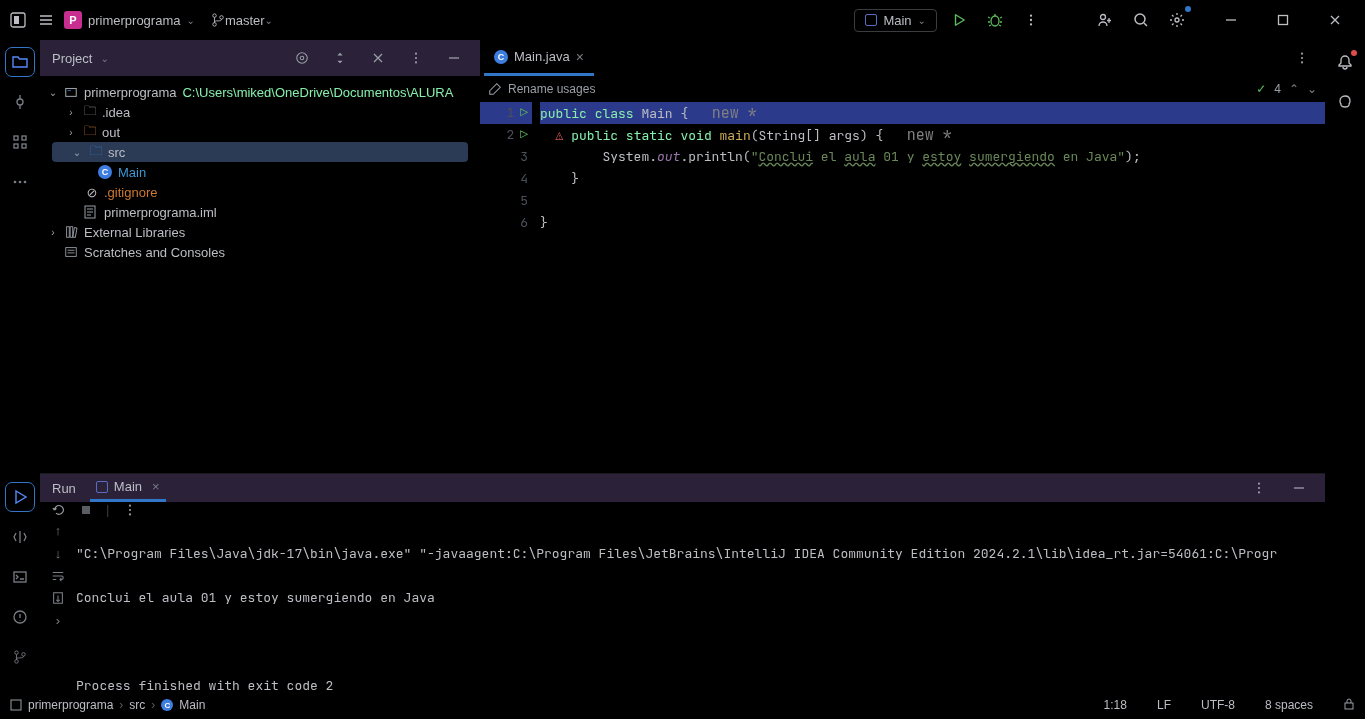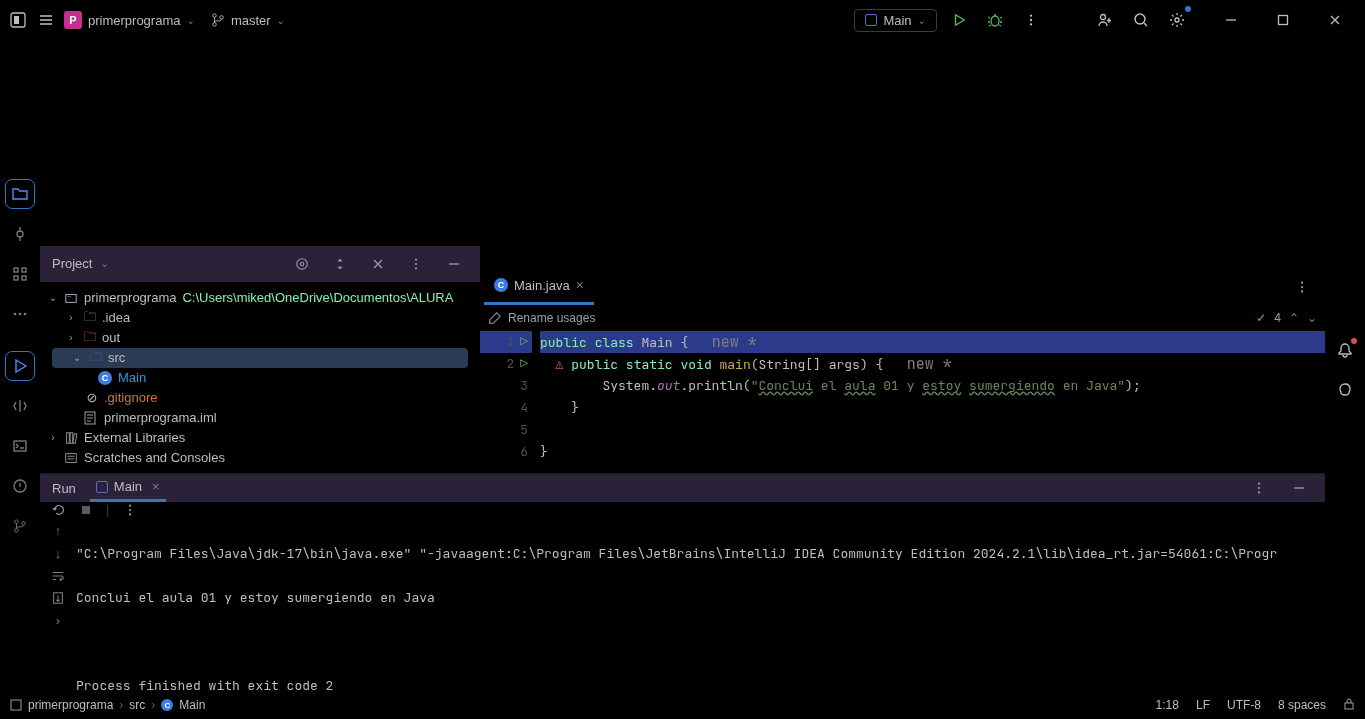--- a/index.html
+++ b/index.html
@@ -24,7 +24,7 @@
 .tb-icon { width: 20px; height: 20px; display: flex; align-items: center; justify-content: center; color: #bcbec4; cursor: pointer; }
 .proj-badge { width: 18px; height: 18px; border-radius: 3px; background: #c72e90; color: #fff; display: flex; align-items: center; justify-content: center; font-size: 11px; font-weight: 600; }
 .tb-project { display: flex; align-items: center; gap: 6px; cursor: pointer; }
-.tb-branch { display: flex; align-items: center; gap: 6px; margin-left: 8px; cursor: pointer; color: #bcbec4; }
+.tb-branch { display: flex; align-items: center; margin-left: 8px; cursor: pointer; color: #bcbec4; }
 .spacer { flex: 1; }
 .run-config { display: flex; align-items: center; gap: 6px; border: 1px solid #3a3d40; border-radius: 4px; padding: 3px 10px; cursor: pointer; }
 .run-box { width: 12px; height: 12px; border: 1.5px solid #586cc4; border-radius: 2px; }

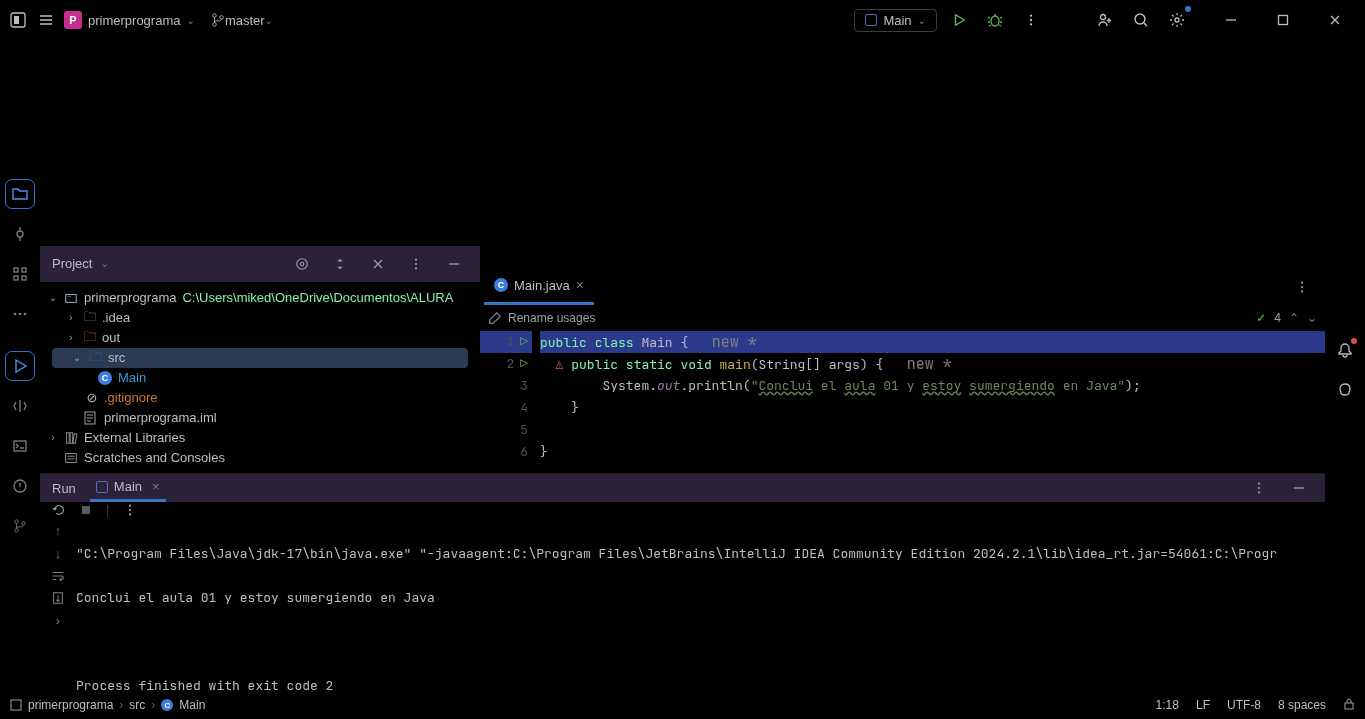--- a/index.html
+++ b/index.html
@@ -35,7 +35,6 @@
 .main-area {
   display: flex;
   height: calc(100% - 40px - 28px);
-  align-items: center;
 }
 .left-rail {
   width: 40px;

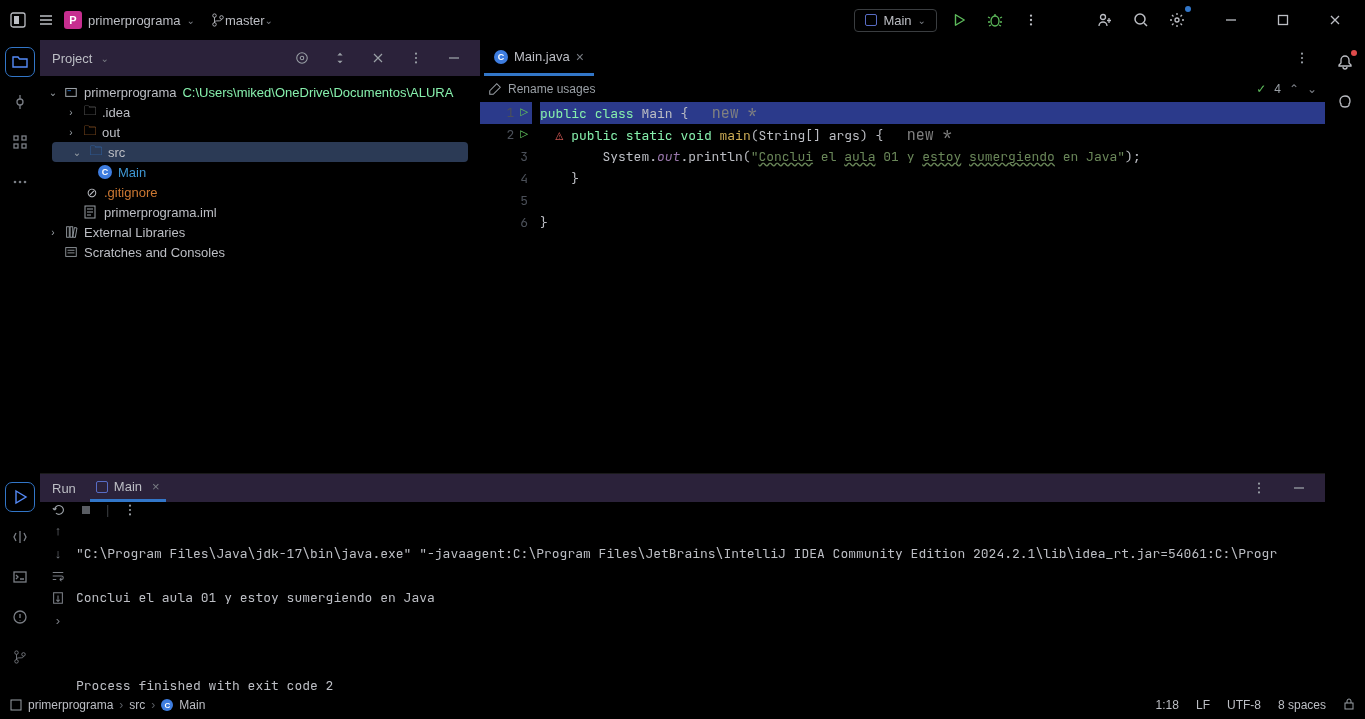--- a/index.html
+++ b/index.html
@@ -204,7 +204,7 @@
 }
 .statusbar .crumb { display: flex; align-items: center; gap: 6px; }
 .statusbar .sep { color: #5a5d63; }
-.statusbar .right { margin-left: auto; display: flex; gap: 17px; }
+.statusbar .right { margin-left: auto; display: flex; gap: 30px; }
 svg { display: block; }
 </style>
 </head>

